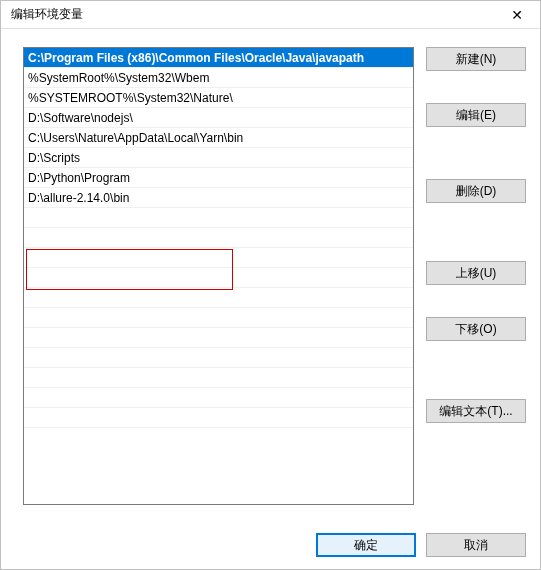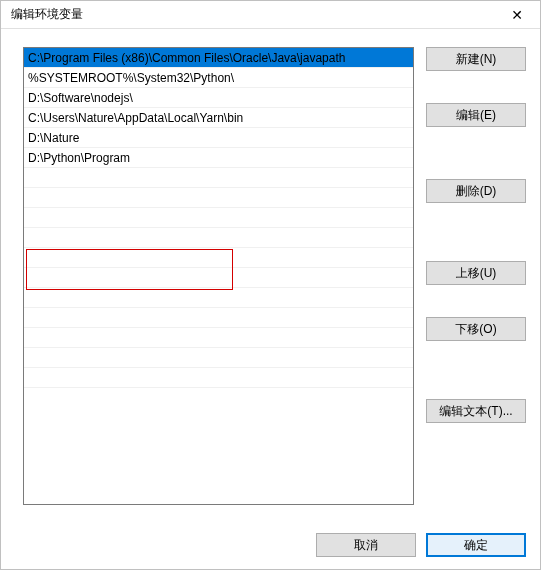--- a/index.html
+++ b/index.html
@@ -66,7 +66,8 @@
   }
   .row.selected {
     background: #0078d7;
-    color: #000000;
+    color: #ffffff;
+    font-weight: bold;
   }
   .highlight-rect {
     position: absolute;

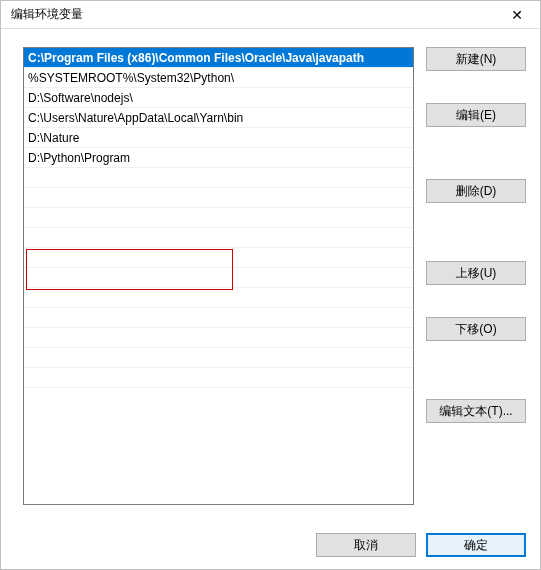--- a/index.html
+++ b/index.html
@@ -121,6 +121,7 @@
   <div class="content">
     <div class="listbox">
       <div class="row selected">C:\Program Files (x86)\Common Files\Oracle\Java\javapath</div>
+      <div class="row">%SystemRoot%\System32\Wbem</div>
       <div class="row">%SYSTEMROOT%\System32\Python\</div>
       <div class="row">D:\Software\nodejs\</div>
       <div class="row">C:\Users\Nature\AppData\Local\Yarn\bin</div>

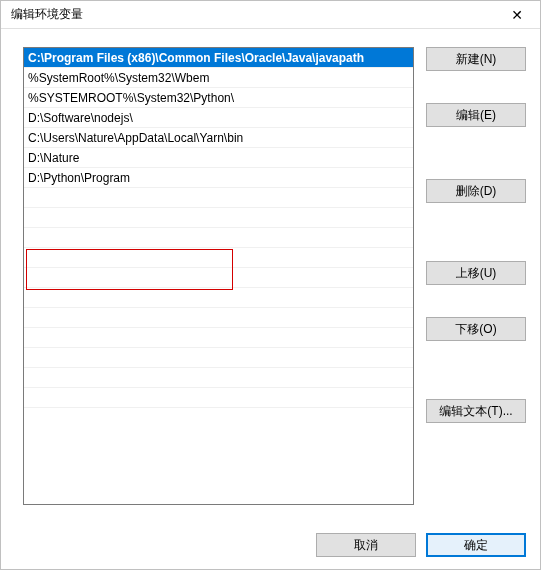--- a/index.html
+++ b/index.html
@@ -122,7 +122,7 @@
     <div class="listbox">
       <div class="row selected">C:\Program Files (x86)\Common Files\Oracle\Java\javapath</div>
       <div class="row">%SystemRoot%\System32\Wbem</div>
-      <div class="row">%SYSTEMROOT%\System32\Python\</div>
+      <div class="row">%SYSTEMROOT%\System32\Nature\</div>
       <div class="row">D:\Software\nodejs\</div>
       <div class="row">C:\Users\Nature\AppData\Local\Yarn\bin</div>
       <div class="row">D:\Nature</div>

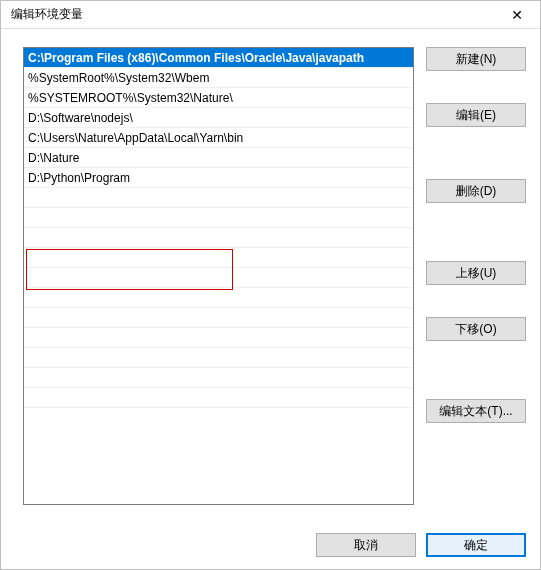--- a/index.html
+++ b/index.html
@@ -125,7 +125,7 @@
       <div class="row">%SYSTEMROOT%\System32\Nature\</div>
       <div class="row">D:\Software\nodejs\</div>
       <div class="row">C:\Users\Nature\AppData\Local\Yarn\bin</div>
-      <div class="row">D:\Nature</div>
+      <div class="row">D:\Scripts</div>
       <div class="row">D:\Python\Program</div>
       <div class="row"></div>
       <div class="row"></div>

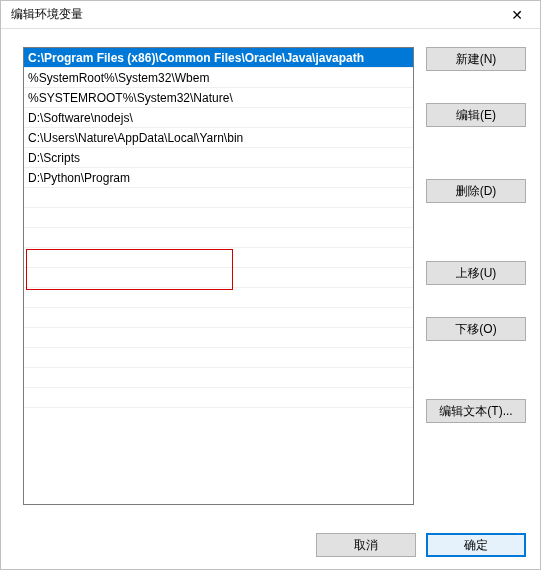--- a/index.html
+++ b/index.html
@@ -127,6 +127,7 @@
       <div class="row">C:\Users\Nature\AppData\Local\Yarn\bin</div>
       <div class="row">D:\Scripts</div>
       <div class="row">D:\Python\Program</div>
+      <div class="row">D:\allure-2.14.0\bin</div>
       <div class="row"></div>
       <div class="row"></div>
       <div class="row"></div>

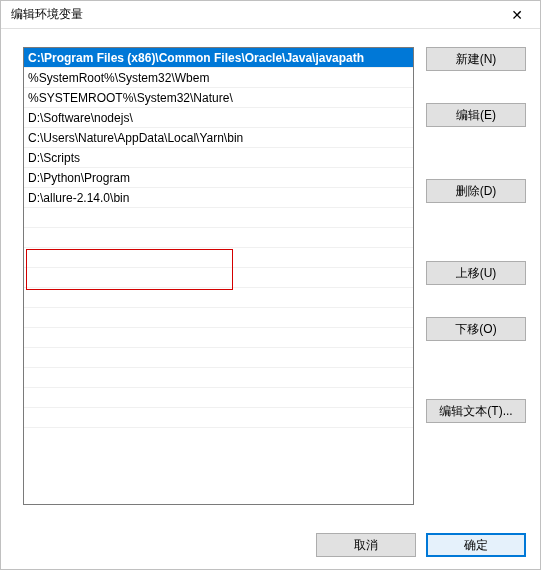--- a/index.html
+++ b/index.html
@@ -159,8 +159,8 @@
   </div>
 
   <div class="footer">
+    <button class="btn default">确定</button>
     <button class="btn">取消</button>
-    <button class="btn default">确定</button>
   </div>
 </div>
 

